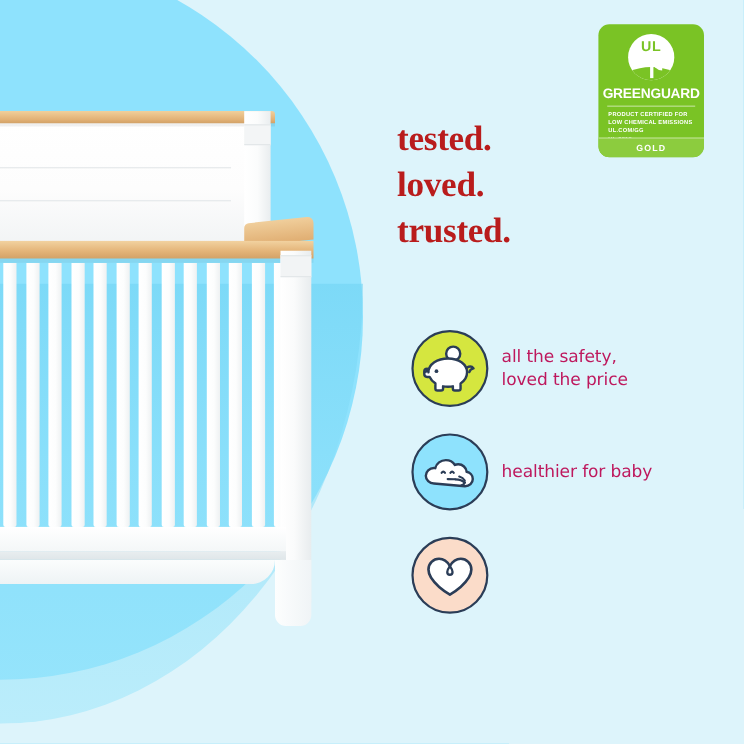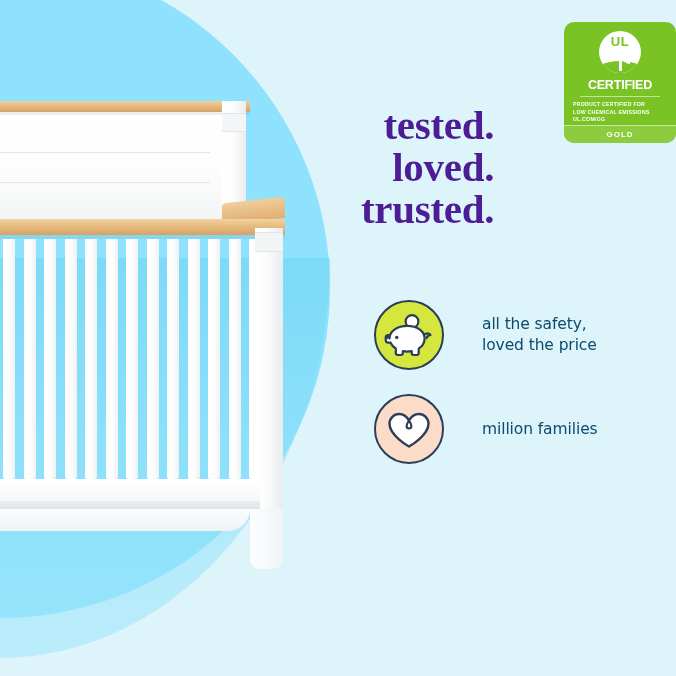--- a/index.html
+++ b/index.html
@@ -195,13 +195,12 @@
     position: absolute;
     left: 188px;
     top: 22px;
-    width: 112px;
+    width: 96px;
     height: 121px;
     background: #7ac325;
     border-radius: 10px;
     overflow: hidden;
     text-align: center;
-    margin-left: 20px;
   }
   .gg-seal {
     margin: 9px auto 0;

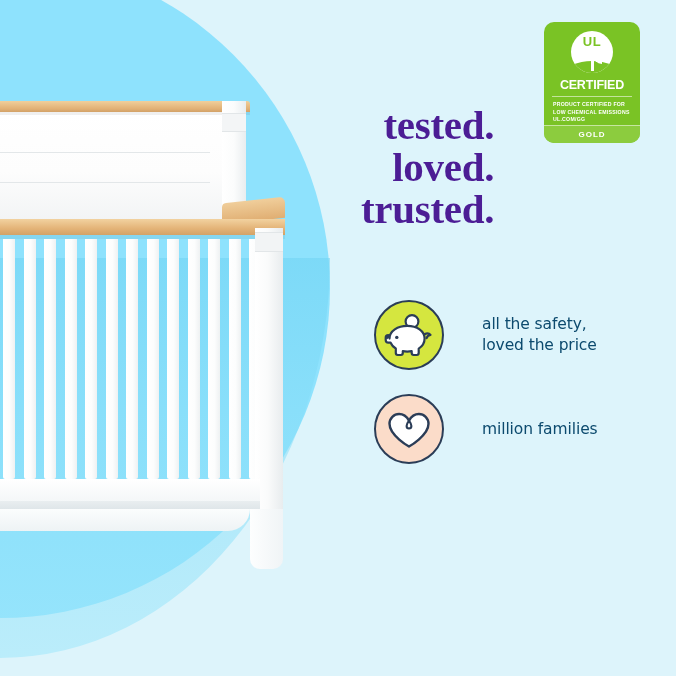--- a/index.html
+++ b/index.html
@@ -389,7 +389,7 @@
         <div class="gg-stem"></div>
         <div class="gg-leaf"></div>
       </div>
-      <div class="gg-title">CERTIFIED</div>
+      <div class="gg-title">GREENGUARD</div>
       <div class="gg-divider"></div>
       <div class="gg-lines">
         <div class="gg-line">PRODUCT CERTIFIED FOR</div>

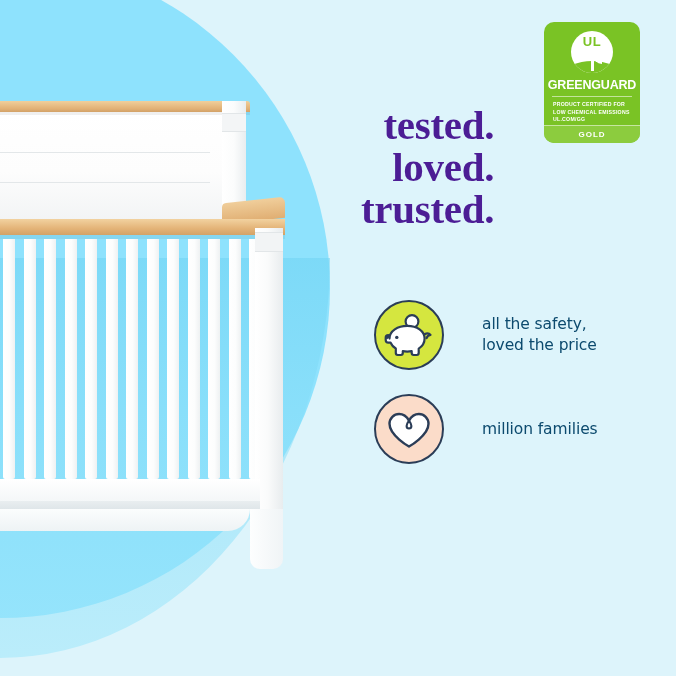--- a/index.html
+++ b/index.html
@@ -284,12 +284,11 @@
     left: 5px;
     top: 104px;
     font-family: "Liberation Serif", "DejaVu Serif", serif;
-    font-size: 41px;
+    font-size: 32px;
     line-height: 42px;
     font-weight: bold;
-    color: #4c1d95;
+    color: #b91c1c;
     letter-spacing: -0.3px;
-    text-align: right;
   }
   .headline div { white-space: nowrap; }
 

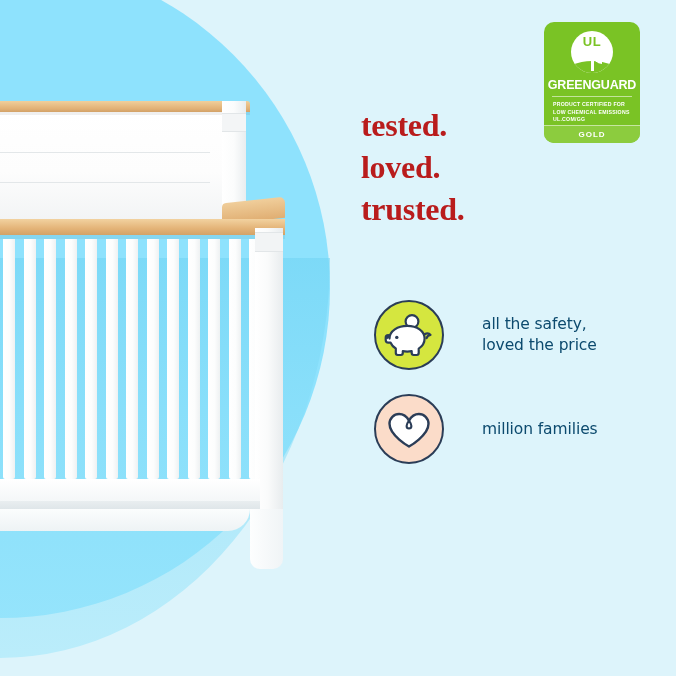--- a/index.html
+++ b/index.html
@@ -317,10 +317,10 @@
   .f-icon.blue  { background: #8ee2fd; }
   .f-icon.peach { background: #fbdcc9; }
   .f-label {
-    margin-left: 38px;
+    margin-left: 12px;
     font-size: 15.5px;
     line-height: 21px;
-    color: #0c4a6e;
+    color: #be185d;
     font-family: "DejaVu Sans", sans-serif;
     letter-spacing: -0.1px;
   }

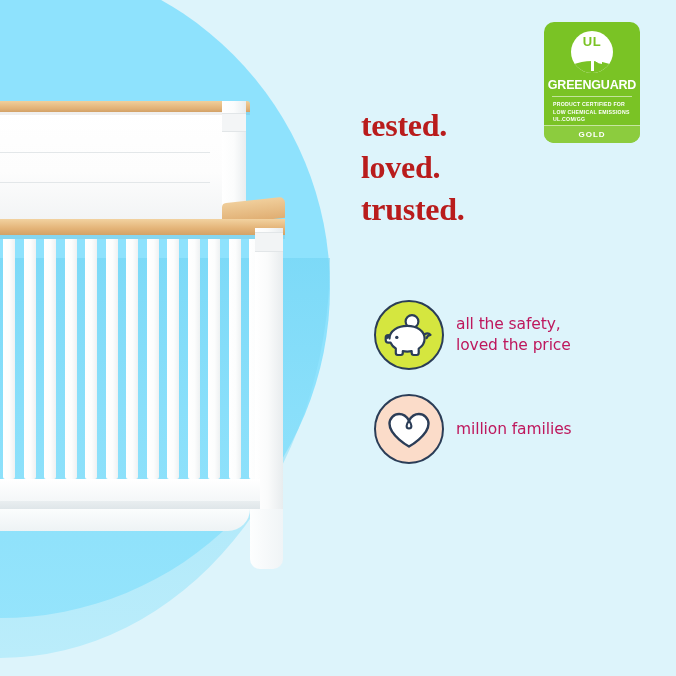--- a/index.html
+++ b/index.html
@@ -427,6 +427,23 @@
         </div>
       </div>
 
+      <div class="feature">
+        <div class="f-icon blue">
+          <svg class="ic" viewBox="0 0 66 66">
+            <path d="M18.5 43.5c-4.1 0-7.4-3.1-7.4-7s3.3-7 7.4-7c.4 0 .8 0 1.2.1 1-4.2 4.9-7.3 9.6-7.3 3.5 0 6.6 1.8 8.3 4.4a7.6 7.6 0 0 1 3-.6c4 0 7.3 3 7.6 6.8 3.2.6 5.6 3.3 5.6 6.5 0 3.7-3.1 6.7-7 6.7z" fill="#ffffff" stroke="#2b3d57" stroke-width="2.2" stroke-linejoin="round"></path>
+            <path d="M25.5 33.8c.9-1.4 2.1-1.4 3 0" fill="none" stroke="#2b3d57" stroke-width="2" stroke-linecap="round"></path>
+            <path d="M33.5 33.8c.9-1.4 2.1-1.4 3 0" fill="none" stroke="#2b3d57" stroke-width="2" stroke-linecap="round"></path>
+            <path d="M31 39.5c2.5 0 4.6 0 6.5.2" fill="none" stroke="#2b3d57" stroke-width="2" stroke-linecap="round"></path>
+            <path d="M38 39.8c3.8.2 6.5 1.1 8.3 2.9" fill="none" stroke="#2b3d57" stroke-width="2" stroke-linecap="round"></path>
+            <path d="M43.5 45.2c1.5-.4 2.6-1.3 3.2-2.6" fill="none" stroke="#2b3d57" stroke-width="2" stroke-linecap="round"></path>
+            <path d="M41.5 37.2c2.3.6 4 1.9 5 3.6" fill="none" stroke="#2b3d57" stroke-width="2" stroke-linecap="round"></path>
+          </svg>
+        </div>
+        <div class="f-label">
+          <span>healthier for baby</span>
+          <span></span>
+        </div>
+      </div>
 
       <div class="feature">
         <div class="f-icon peach">

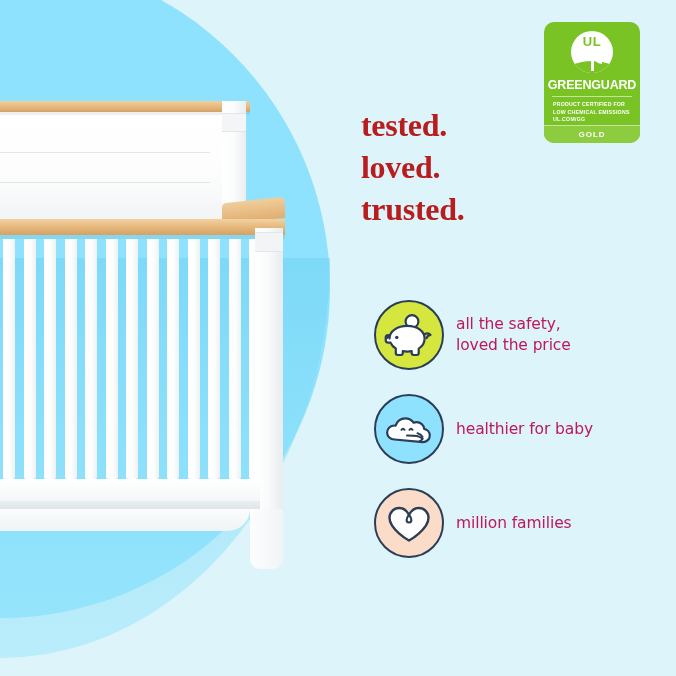--- a/index.html
+++ b/index.html
@@ -453,7 +453,6 @@
           </svg>
         </div>
         <div class="f-label">
-          <span>million families</span>
         </div>
       </div>
 

